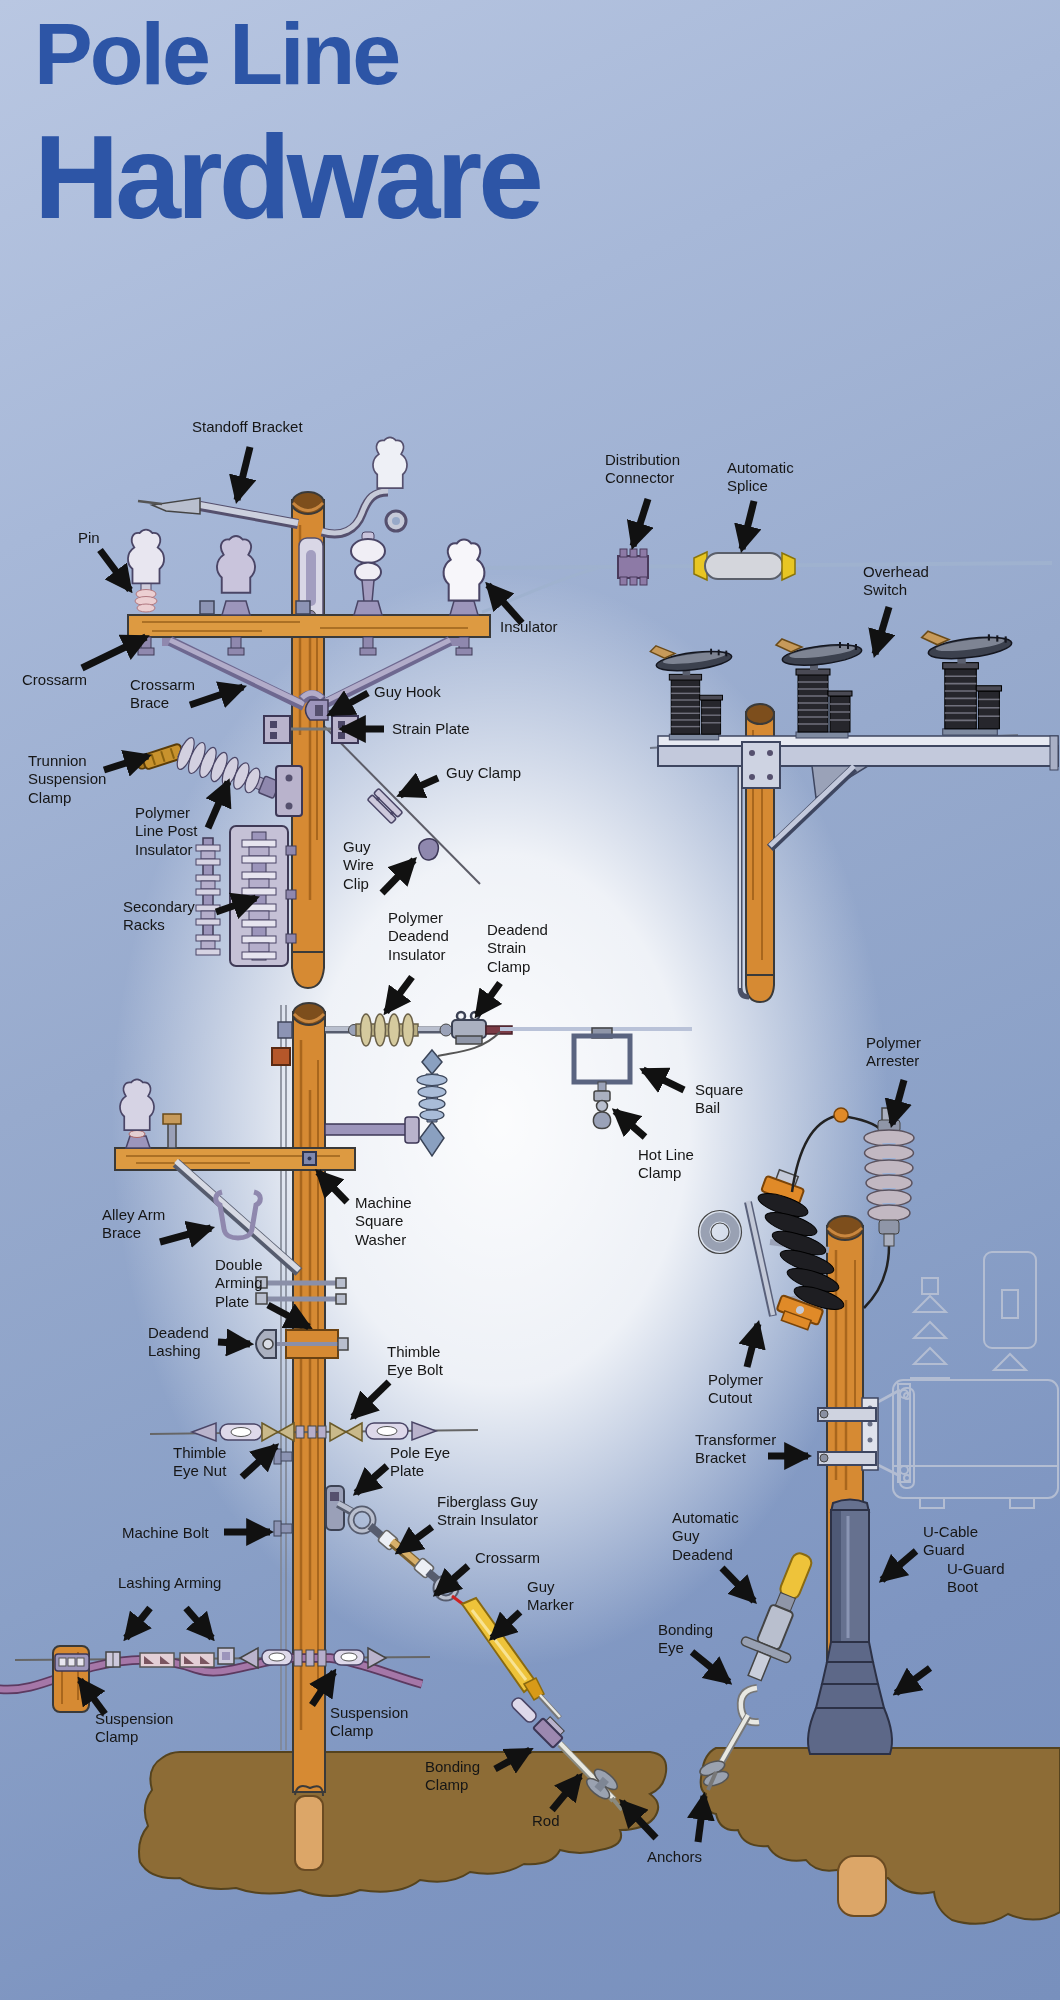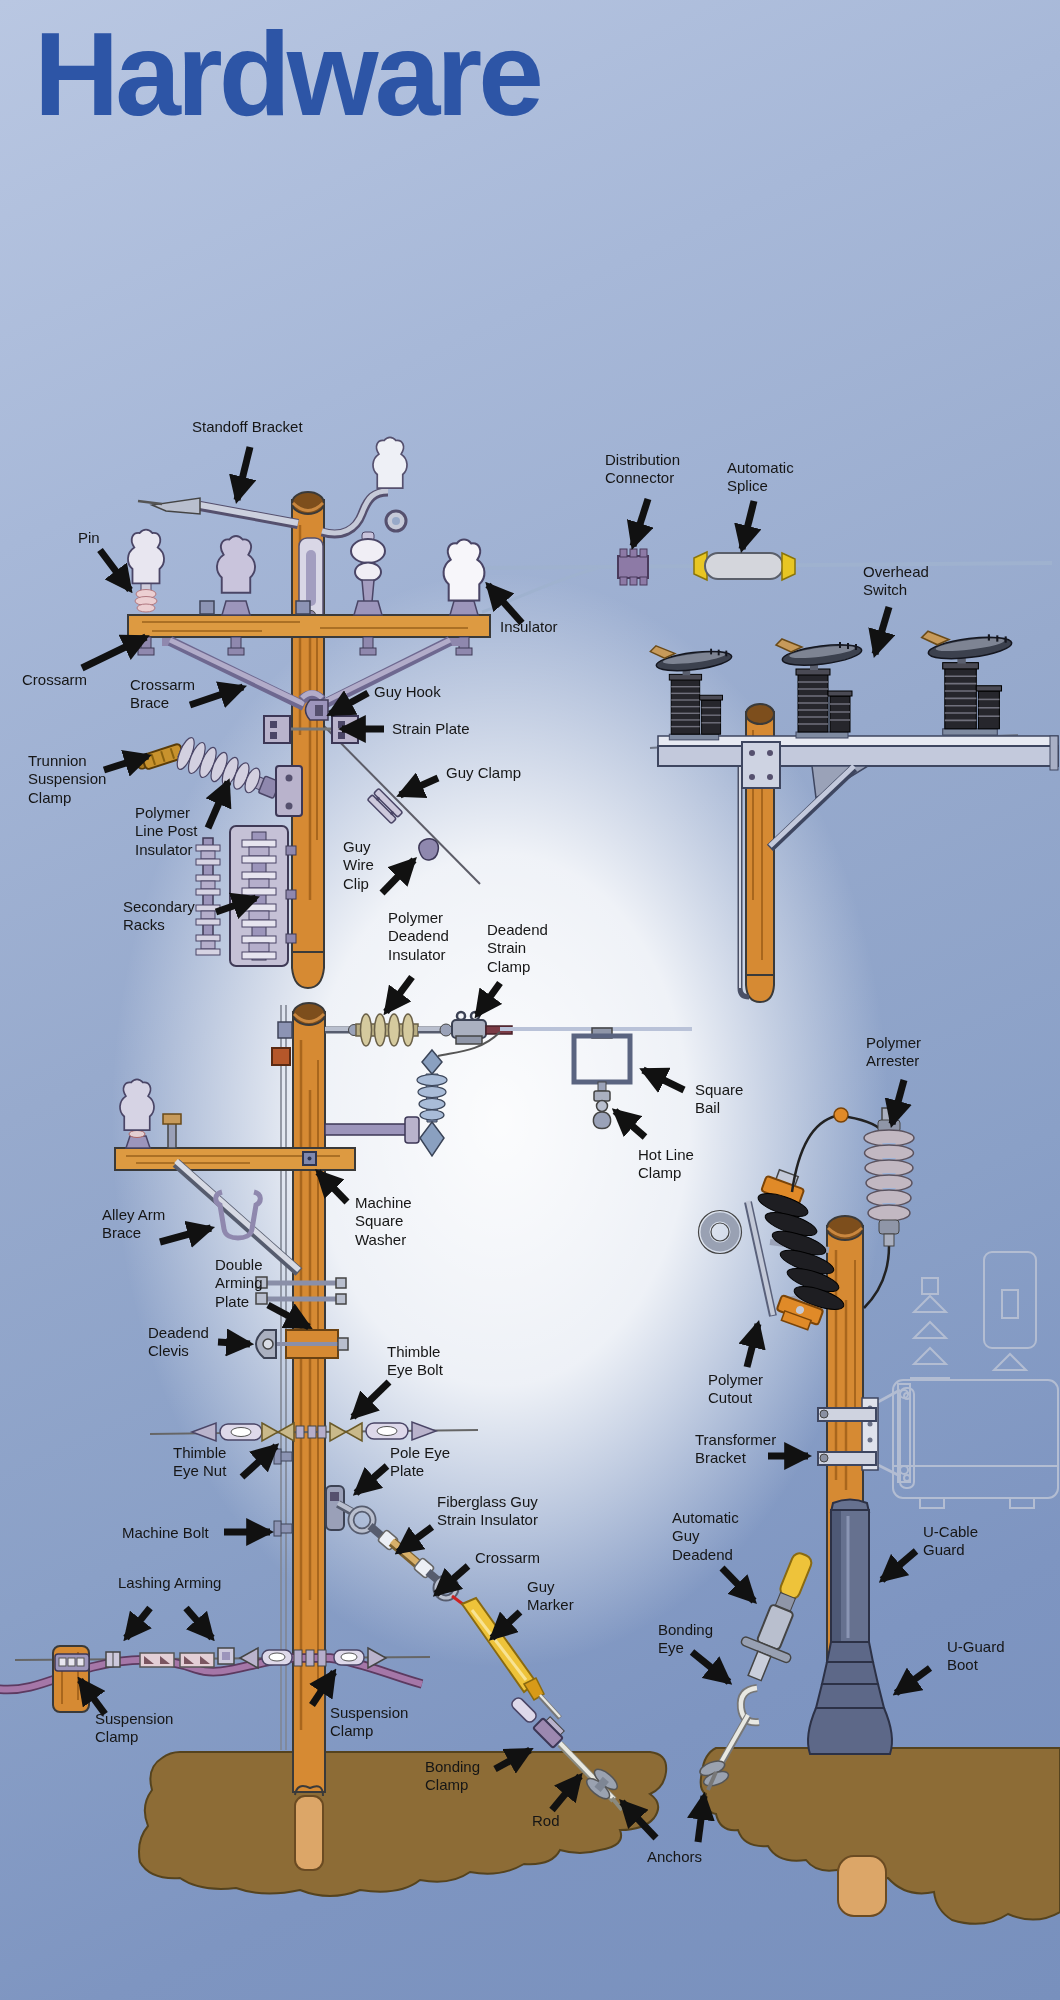--- a/index.html
+++ b/index.html
@@ -23,6 +23,7 @@
 <div id="canvas">
 
   <div class="title">
+    <div class="l1">Pole Line</div>
     <div class="l2">Hardware</div>
   </div>
 

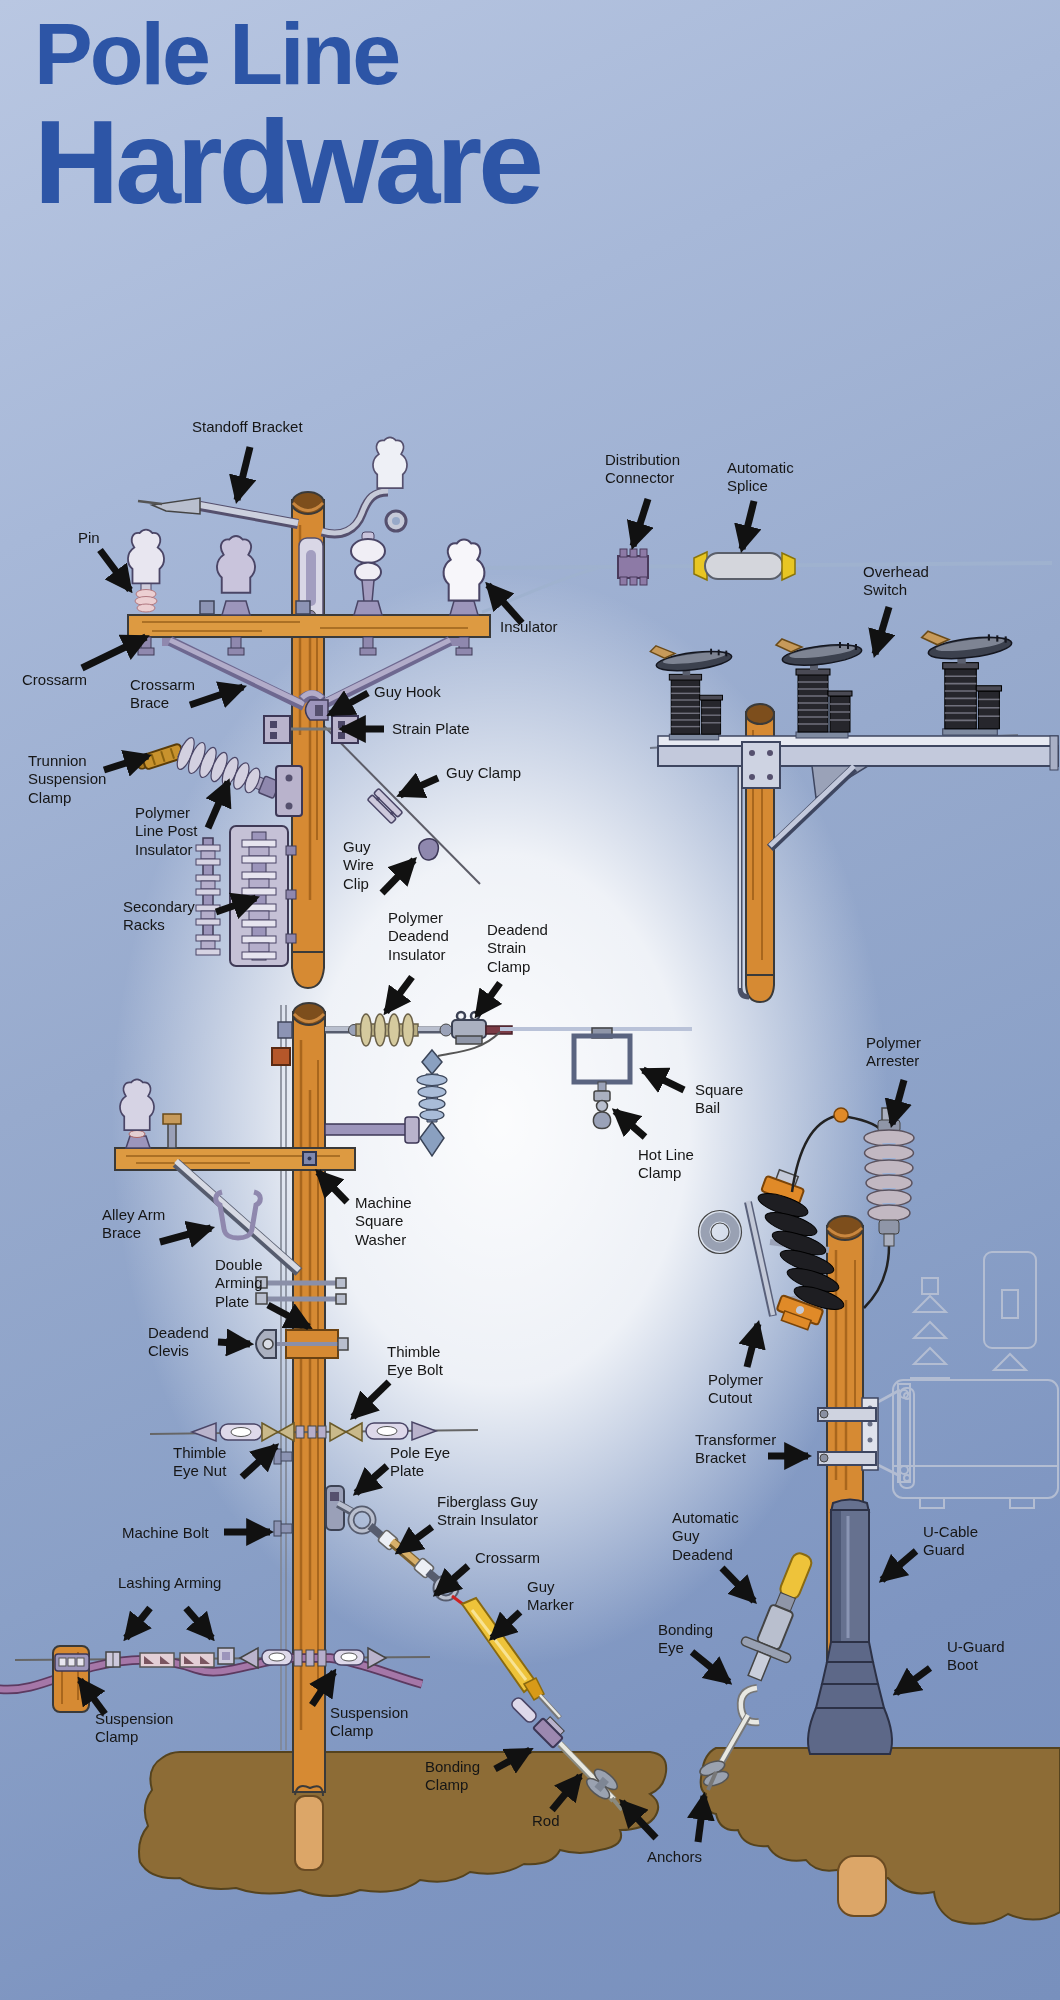--- a/index.html
+++ b/index.html
@@ -12,7 +12,7 @@
   }
   .title{position:absolute;left:34px;top:10px;color:#2d55a6;font-weight:bold;letter-spacing:-3px;line-height:1;}
   .title .l1{font-size:88px;}
-  .title .l2{font-size:118px;margin-top:5px;letter-spacing:-4px;}
+  .title .l2{font-size:118px;margin-top:20px;letter-spacing:-4px;}
   .lbl{position:absolute;font-size:15px;font-weight:normal;line-height:1.22;color:#161616;}
   svg{position:absolute;left:0;top:0;}
   .arr{stroke:#111;stroke-width:7;marker-end:url(#ah);}

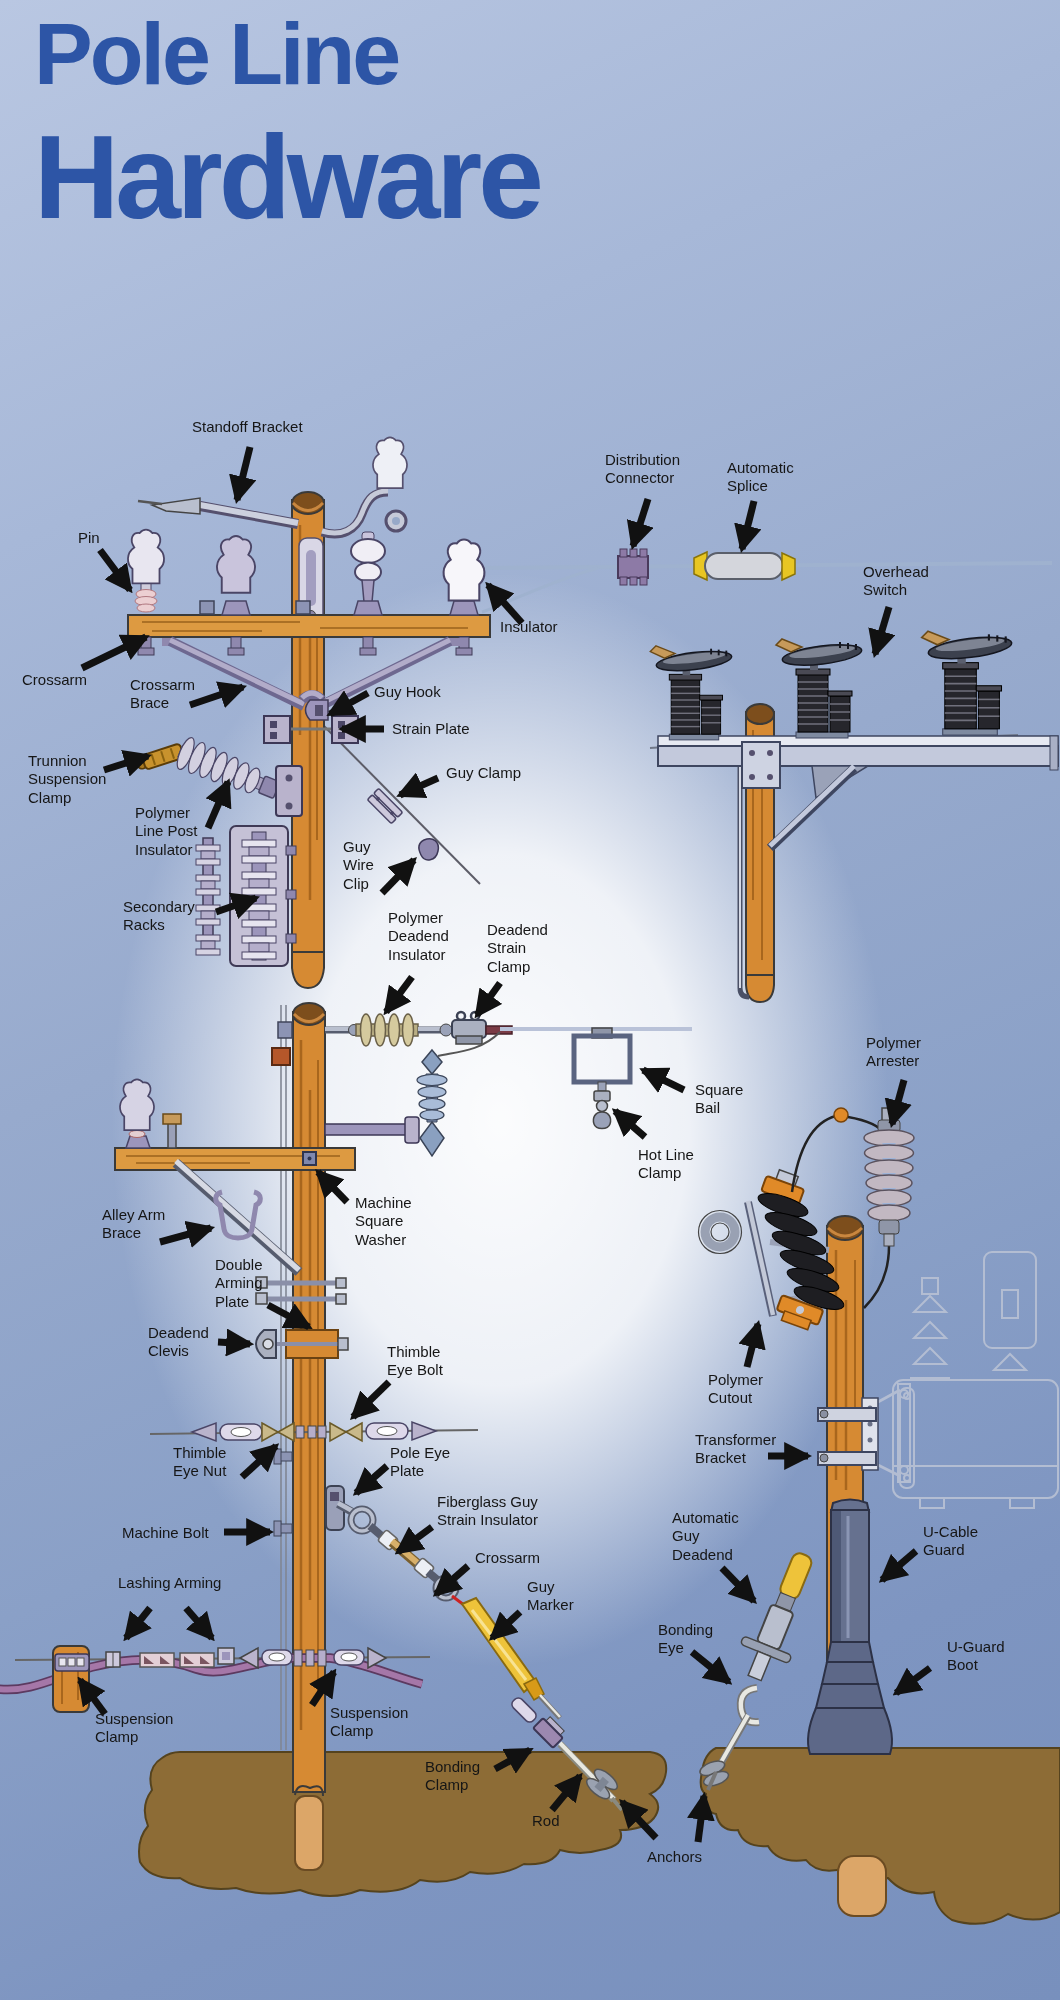--- a/index.html
+++ b/index.html
@@ -729,7 +729,7 @@
   <div class="lbl" style="left:355px;top:1194px;width:80px">Machine Square Washer</div>
   <div class="lbl" style="left:102px;top:1206px;width:86px">Alley Arm Brace</div>
   <div class="lbl" style="left:215px;top:1256px;width:70px">Double Arming Plate</div>
-  <div class="lbl" style="left:148px;top:1324px;width:80px">Deadend Clevis</div>
+  <div class="lbl" style="left:148px;top:1324px;width:80px">Deadend Lashing</div>
   <div class="lbl" style="left:387px;top:1343px;width:78px">Thimble Eye Bolt</div>
   <div class="lbl" style="left:173px;top:1444px;width:78px">Thimble Eye Nut</div>
   <div class="lbl" style="left:390px;top:1444px;width:76px">Pole Eye Plate</div>

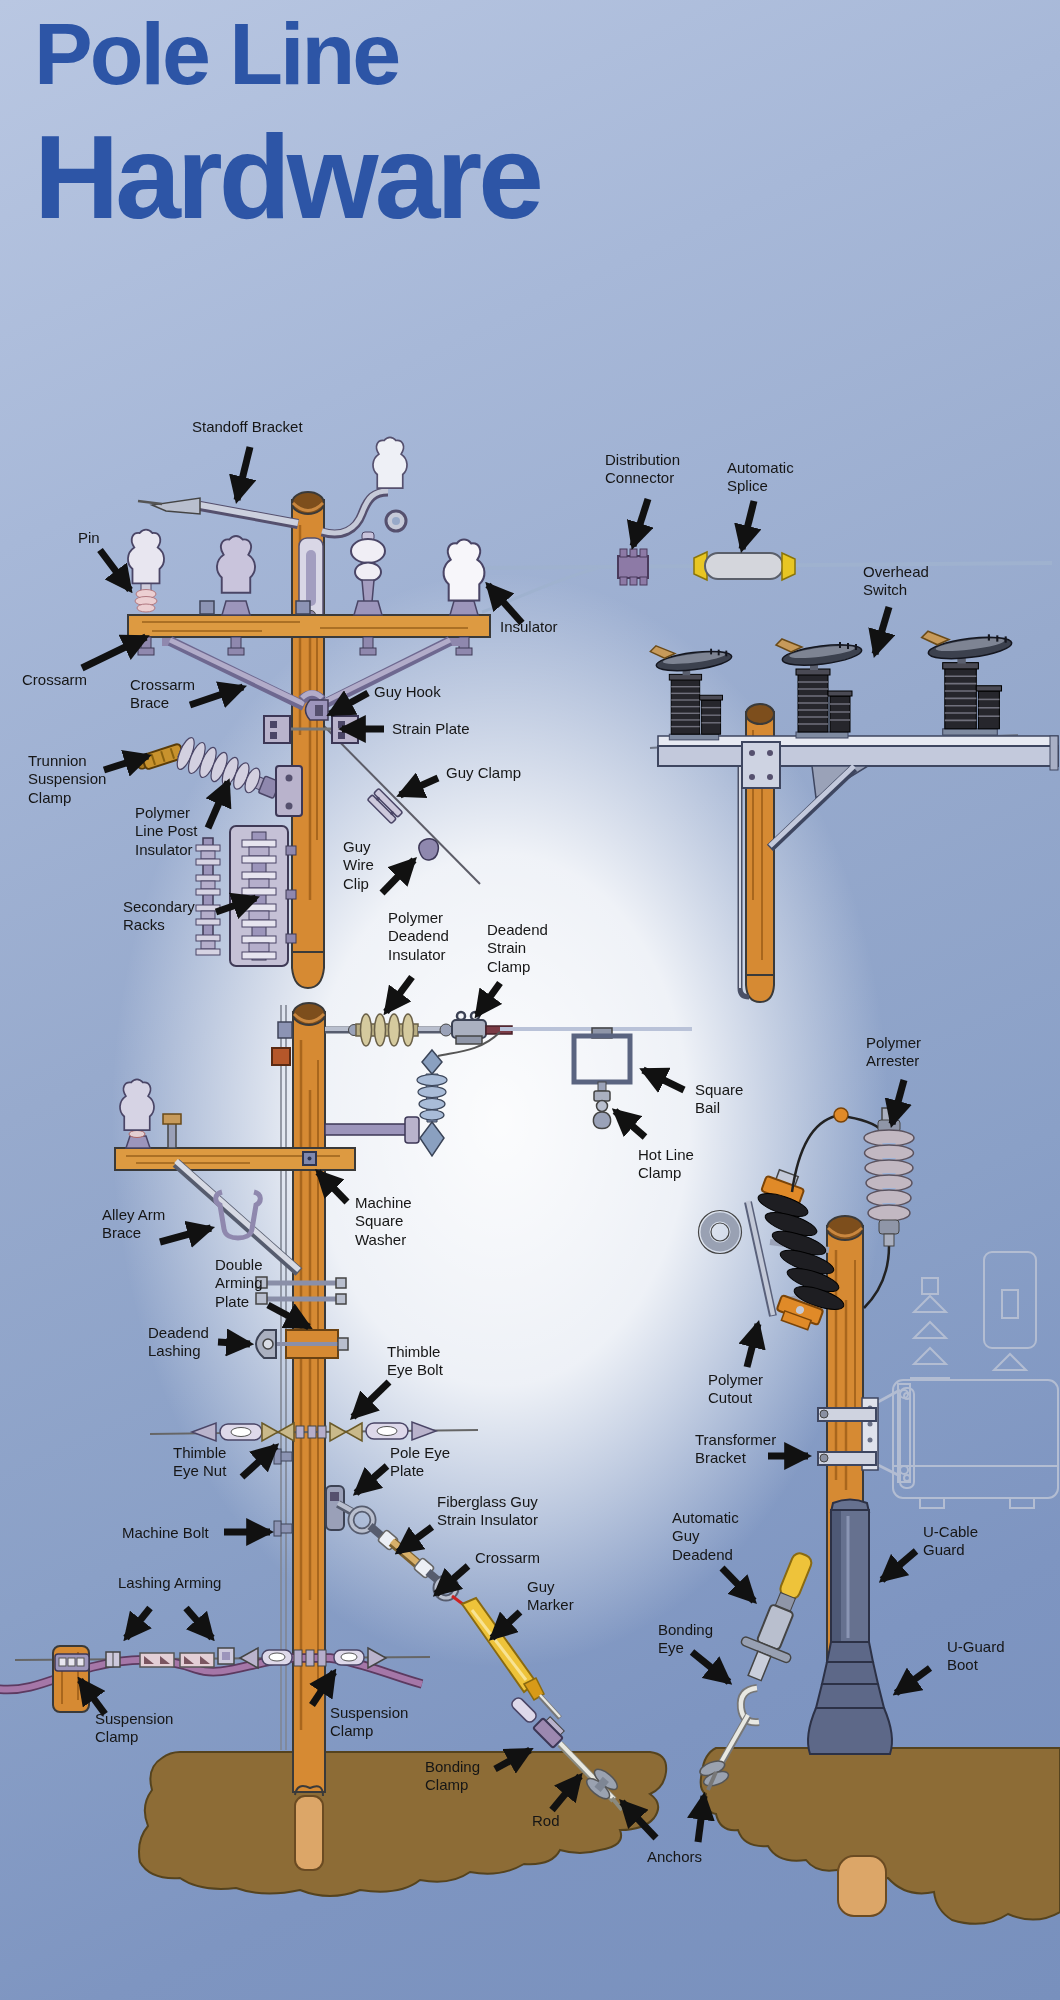--- a/index.html
+++ b/index.html
@@ -741,7 +741,7 @@
   <div class="lbl" style="left:658px;top:1621px;width:66px">Bonding Eye</div>
   <div class="lbl" style="left:695px;top:1431px;width:100px">Transformer Bracket</div>
   <div class="lbl" style="left:923px;top:1523px;width:70px">U-Cable Guard</div>
-  <div class="lbl" style="left:947px;top:1638px;width:70px">U-Guard Boot</div>
+  <div class="lbl" style="left:947px;top:1560px;width:70px">U-Guard Boot</div>
   <div class="lbl" style="left:118px;top:1574px;width:130px">Lashing Arming</div>
   <div class="lbl" style="left:95px;top:1710px;width:100px">Suspension Clamp</div>
   <div class="lbl" style="left:330px;top:1704px;width:100px">Suspension Clamp</div>

